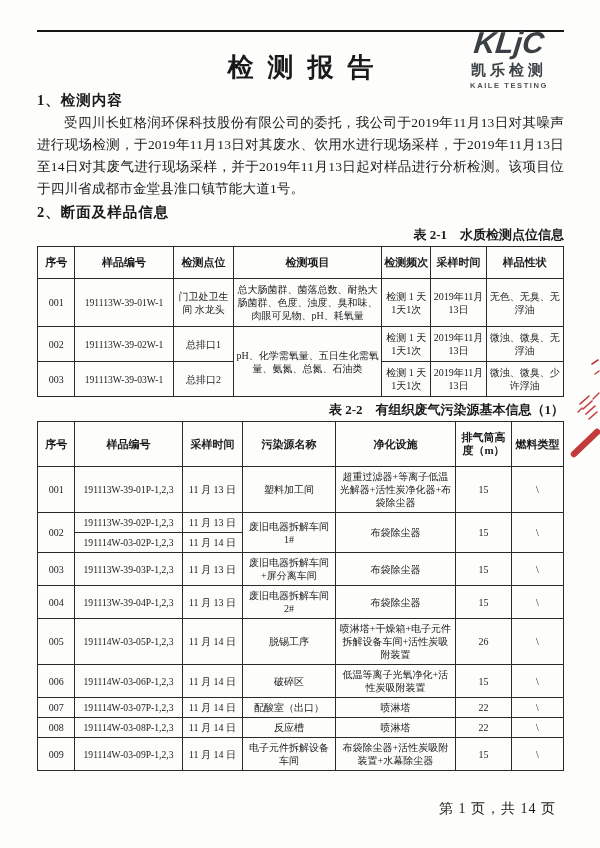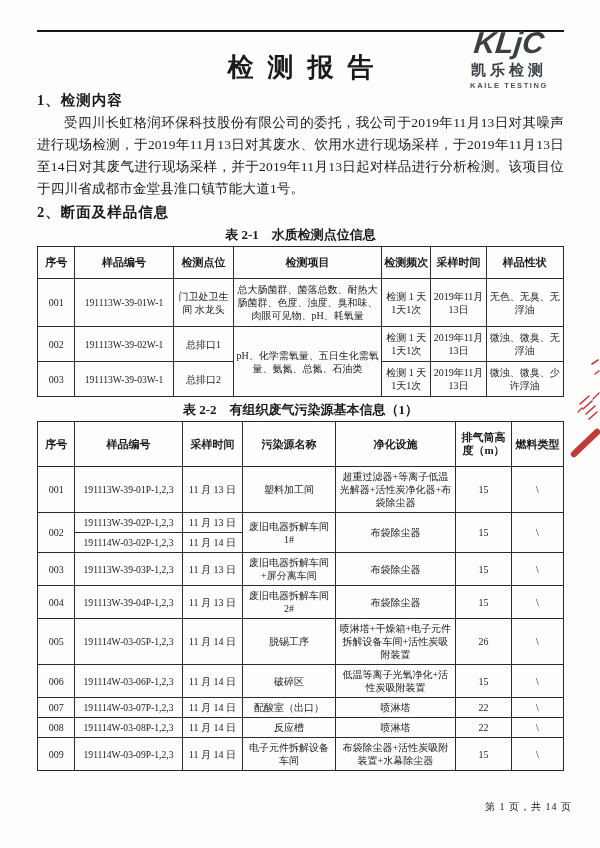--- a/index.html
+++ b/index.html
@@ -38,7 +38,7 @@
     font-size:13.5px; line-height:22px; text-align:justify;
     text-indent:2em; letter-spacing:0.2px;
   }
-  .tbl-caption { text-align:center; font-weight:bold; font-size:13px; margin:4px 0 2px; }
+  .tbl-caption { text-align:right; font-weight:bold; font-size:13px; margin:4px 0 2px; }
   
   table { width:100%; border-collapse:collapse; table-layout:fixed; border:1.6px solid #111; }
   th, td {

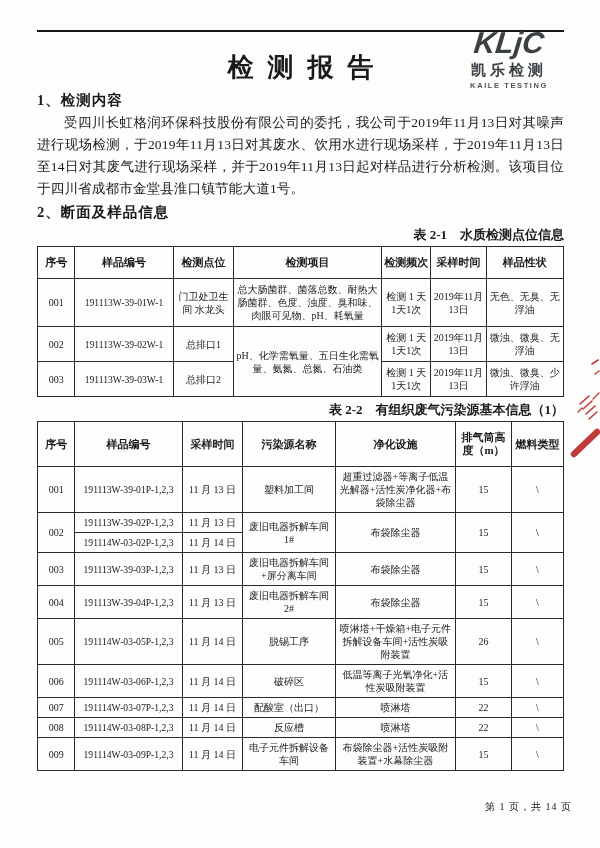--- a/index.html
+++ b/index.html
@@ -52,7 +52,7 @@
   td.sample-id { font-size:9.6px; white-space:nowrap; }
   .t1 td { padding:4px 2px; }
   
-  .footer { position:absolute; top:800px; right:28px; font-size:10px; letter-spacing:1px; }
+  .footer { position:absolute; top:800px; right:44px; font-size:14px; letter-spacing:1px; }
   
   .stamp { position:absolute; top:352px; right:0; width:30px; height:112px; overflow:hidden; pointer-events:none; }
 </style>

